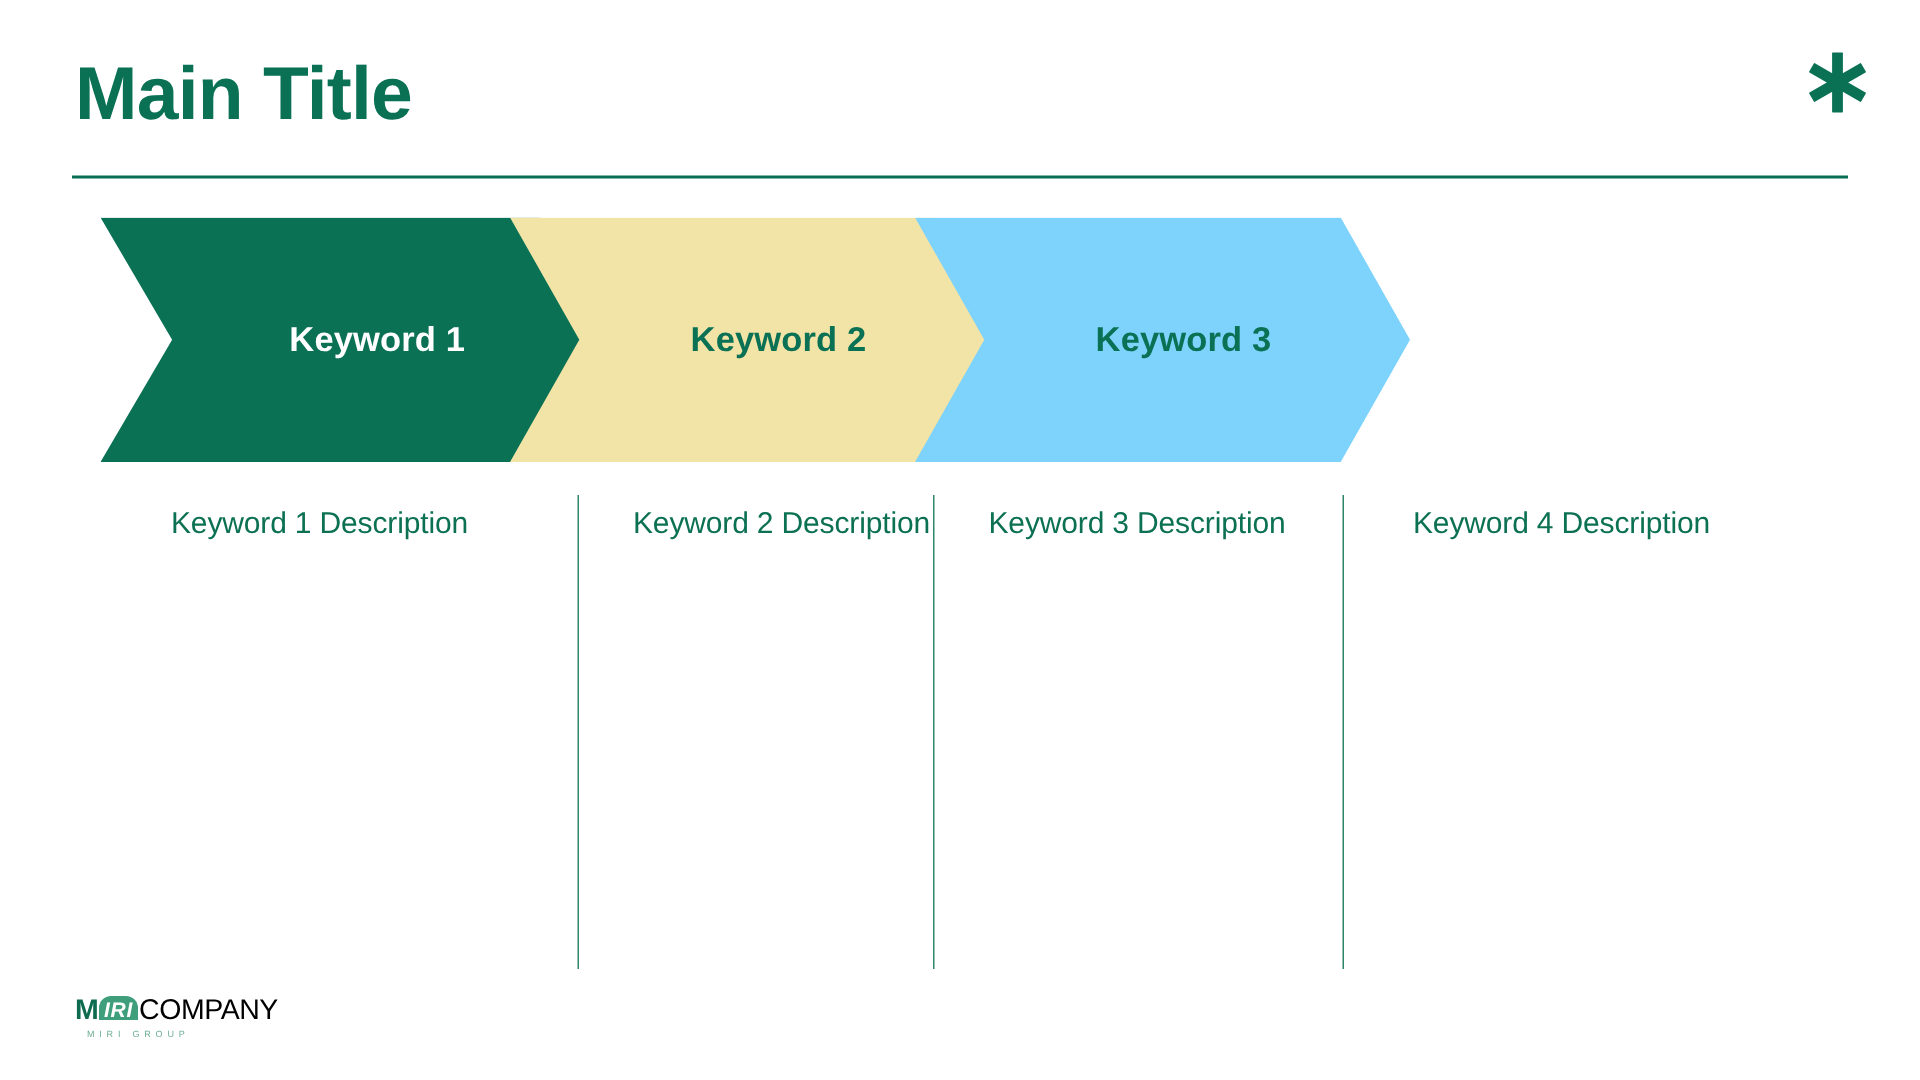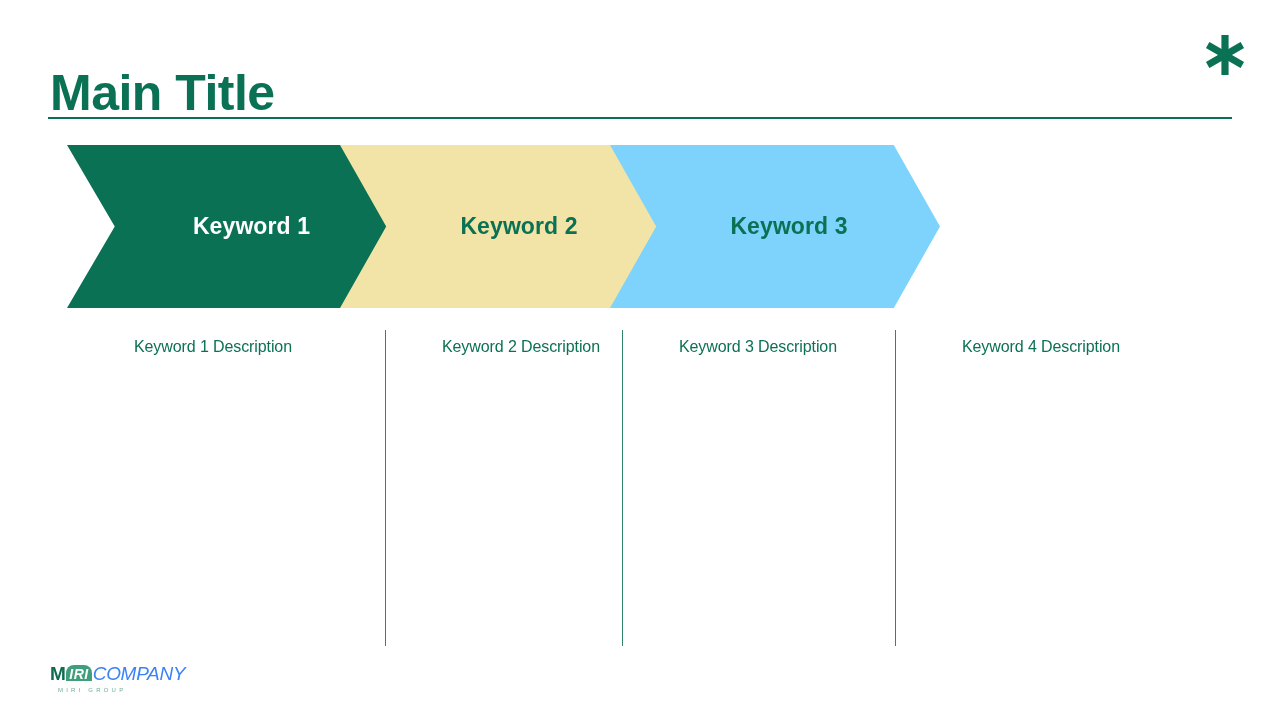--- a/index.html
+++ b/index.html
@@ -27,7 +27,6 @@
     letter-spacing: -0.5px;
     line-height: 1.05;
     white-space: nowrap;
-    margin-top: 31px;
   }
   #title-rule {
     position: absolute;

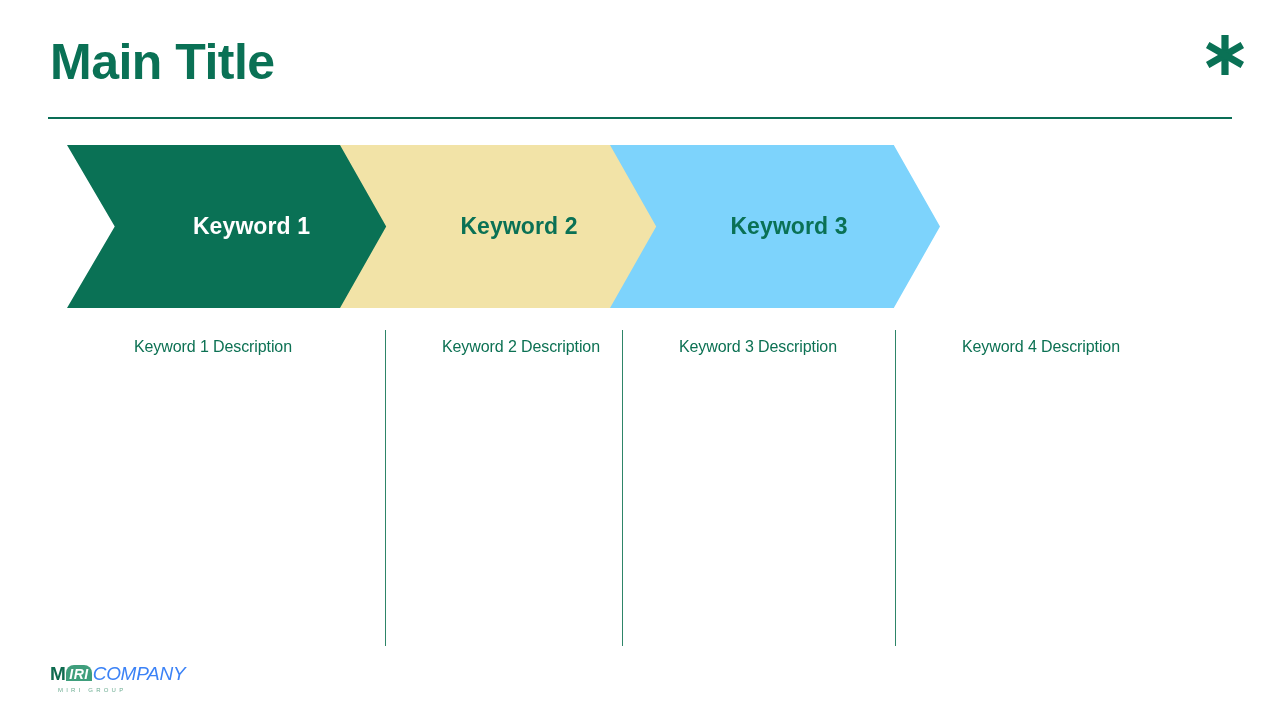--- a/index.html
+++ b/index.html
@@ -99,7 +99,7 @@
     left: 0;
     width: 100%;
     text-align: center;
-    font-size: 16px;
+    font-size: 20px;
     color: #0C7153;
     letter-spacing: -0.1px;
     white-space: nowrap;

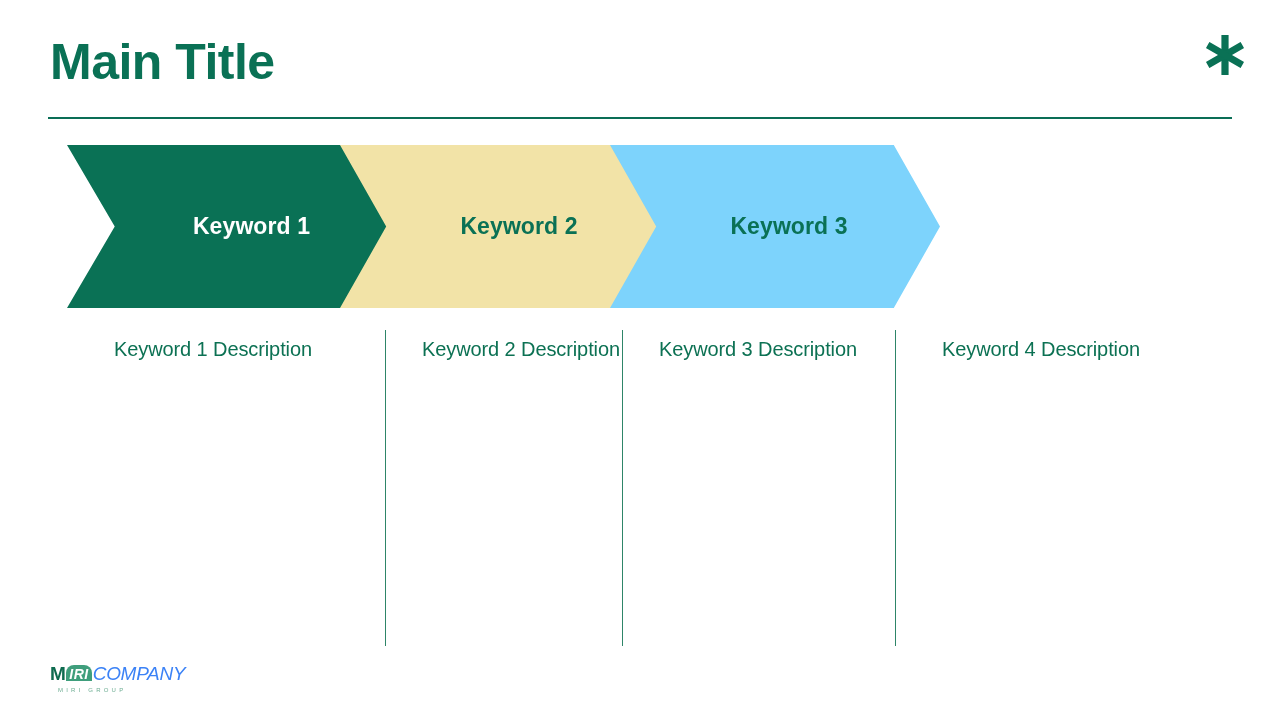--- a/index.html
+++ b/index.html
@@ -154,8 +154,7 @@
   }
   .logo-company {
     font-size: 19px;
-    font-style: italic;
-    color: #3b82f6;
+    color: #000000;
     letter-spacing: -0.3px;
     line-height: 1;
     text-align: center;

